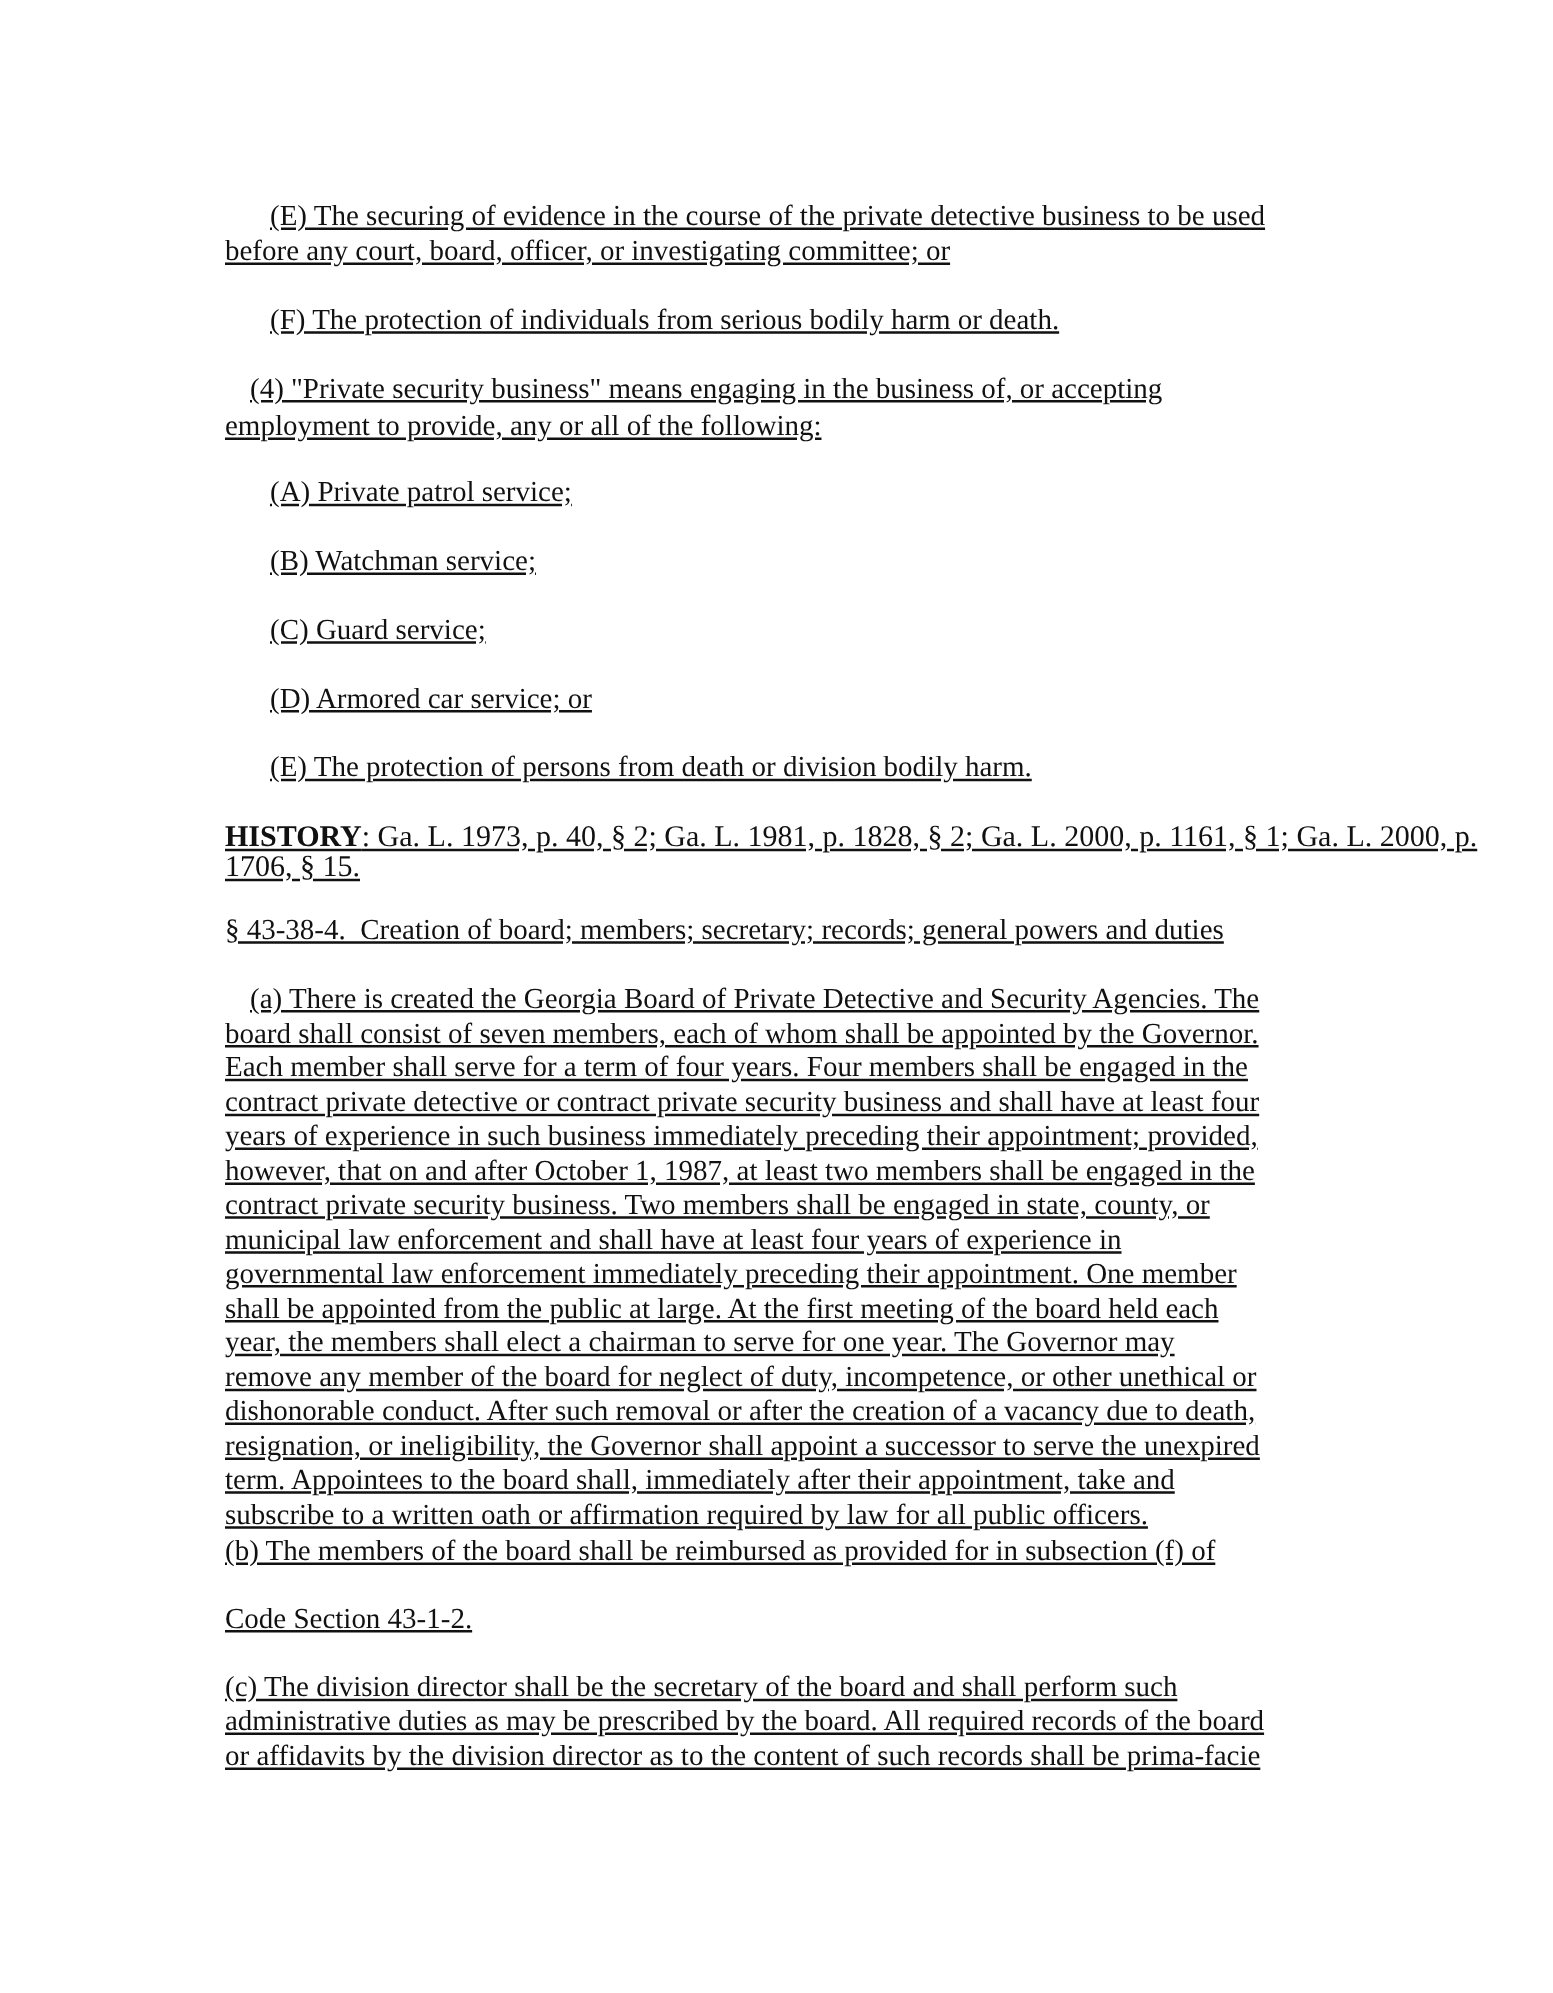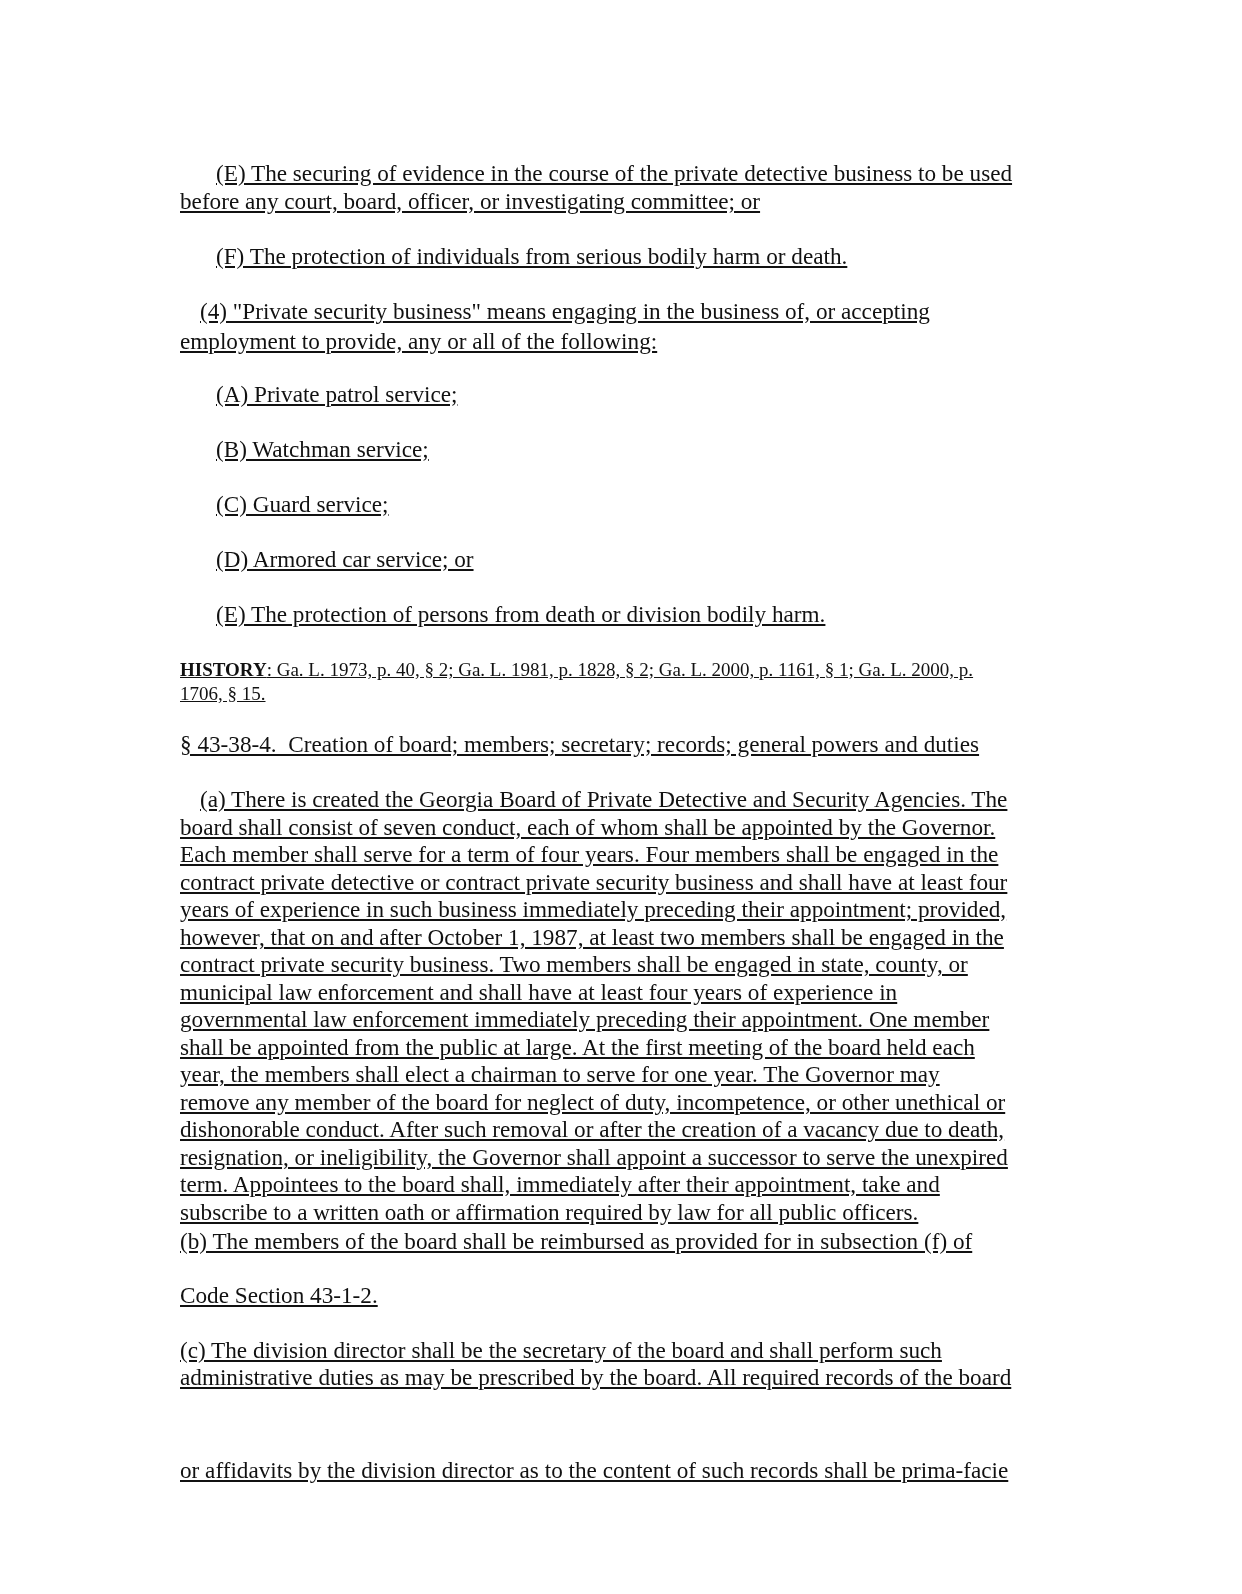--- a/index.html
+++ b/index.html
@@ -12,7 +12,7 @@
   .line { position: absolute; left: 0; white-space: pre; text-decoration: underline; }
   .ind1 { left: 36px; }
   .ind2 { left: 20px; }
-  .small { font-size: 19px; line-height: 24px; }
+  .small { font-size: 24px; line-height: 24px; }
   .bold { font-weight: bold; }
 </style>
 </head>

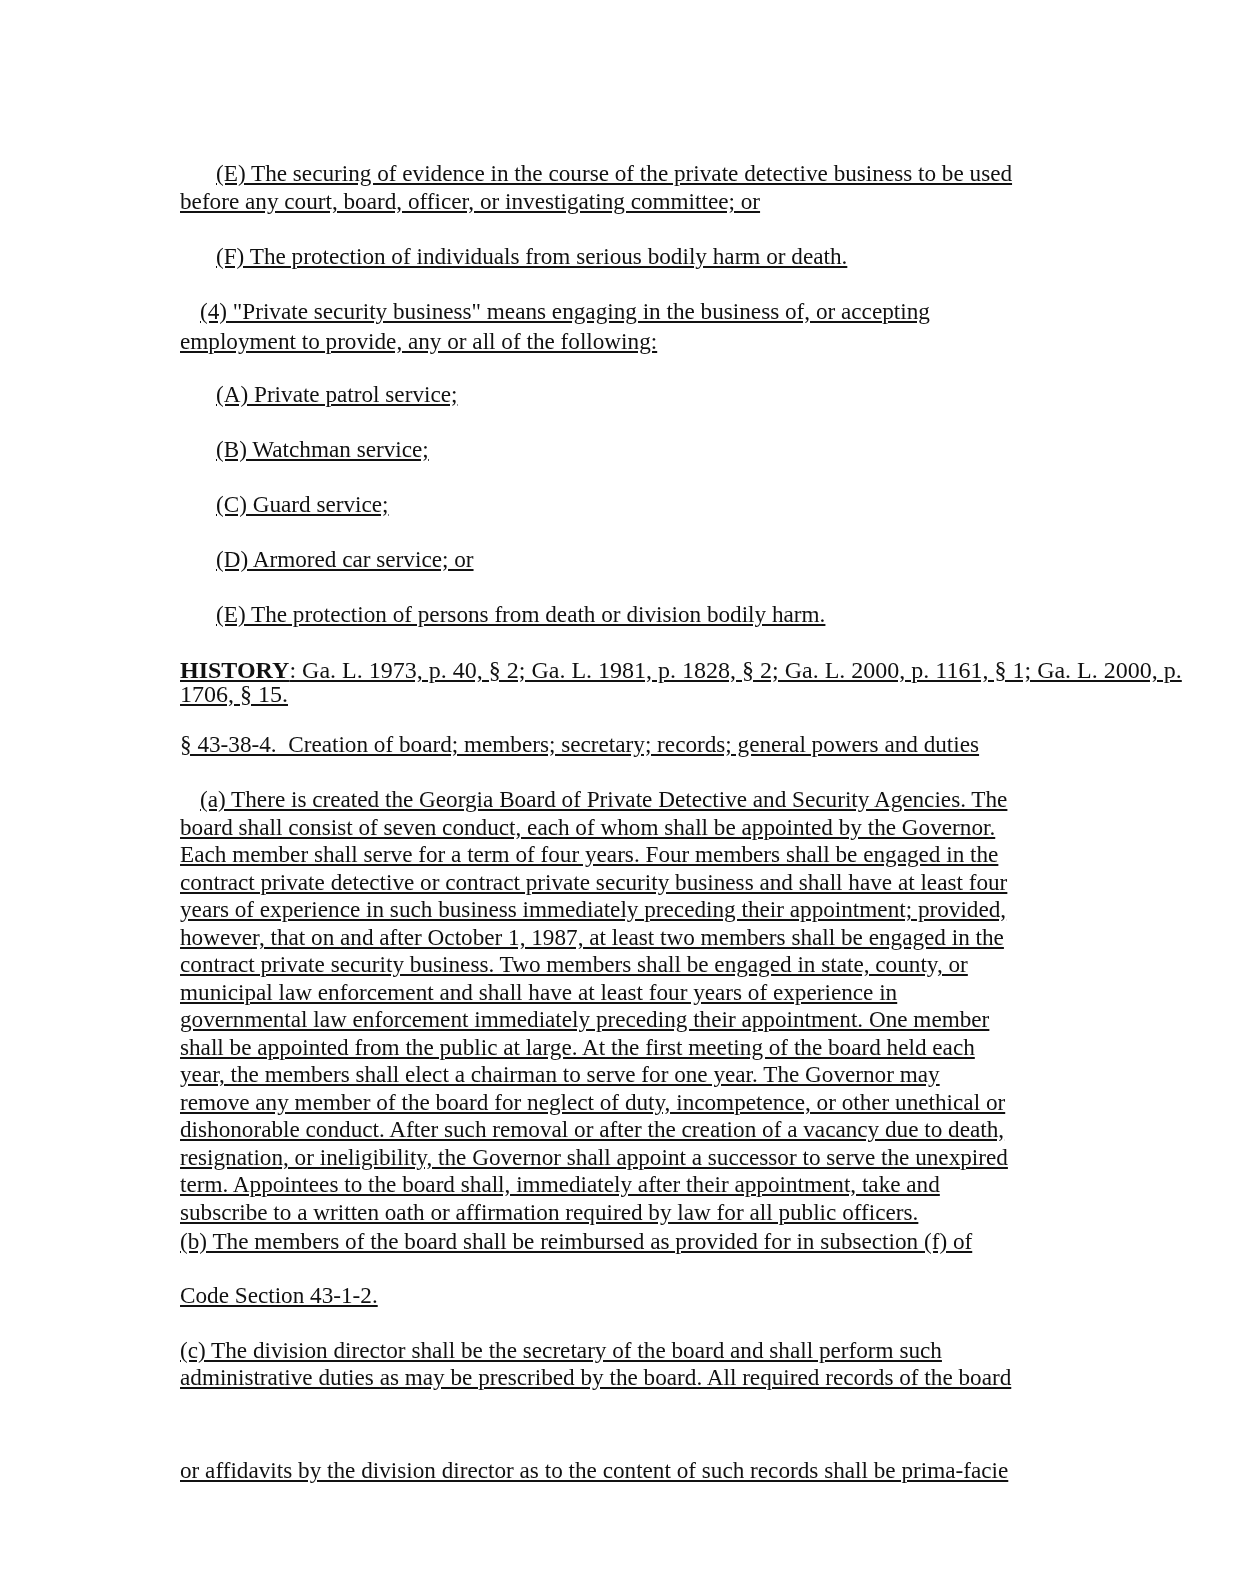--- a/index.html
+++ b/index.html
@@ -49,7 +49,7 @@
 
   <div>
     <div class="line ind2" style="top:626px">(a) There is created the Georgia Board of Private Detective and Security Agencies. The</div>
-    <div class="line" style="top:654px">board shall consist of seven conduct, each of whom shall be appointed by the Governor.</div>
+    <div class="line" style="top:654px">board shall consist of seven members, each of whom shall be appointed by the Governor.</div>
     <div class="line" style="top:681px">Each member shall serve for a term of four years. Four members shall be engaged in the</div>
     <div class="line" style="top:709px">contract private detective or contract private security business and shall have at least four</div>
     <div class="line" style="top:736px">years of experience in such business immediately preceding their appointment; provided,</div>

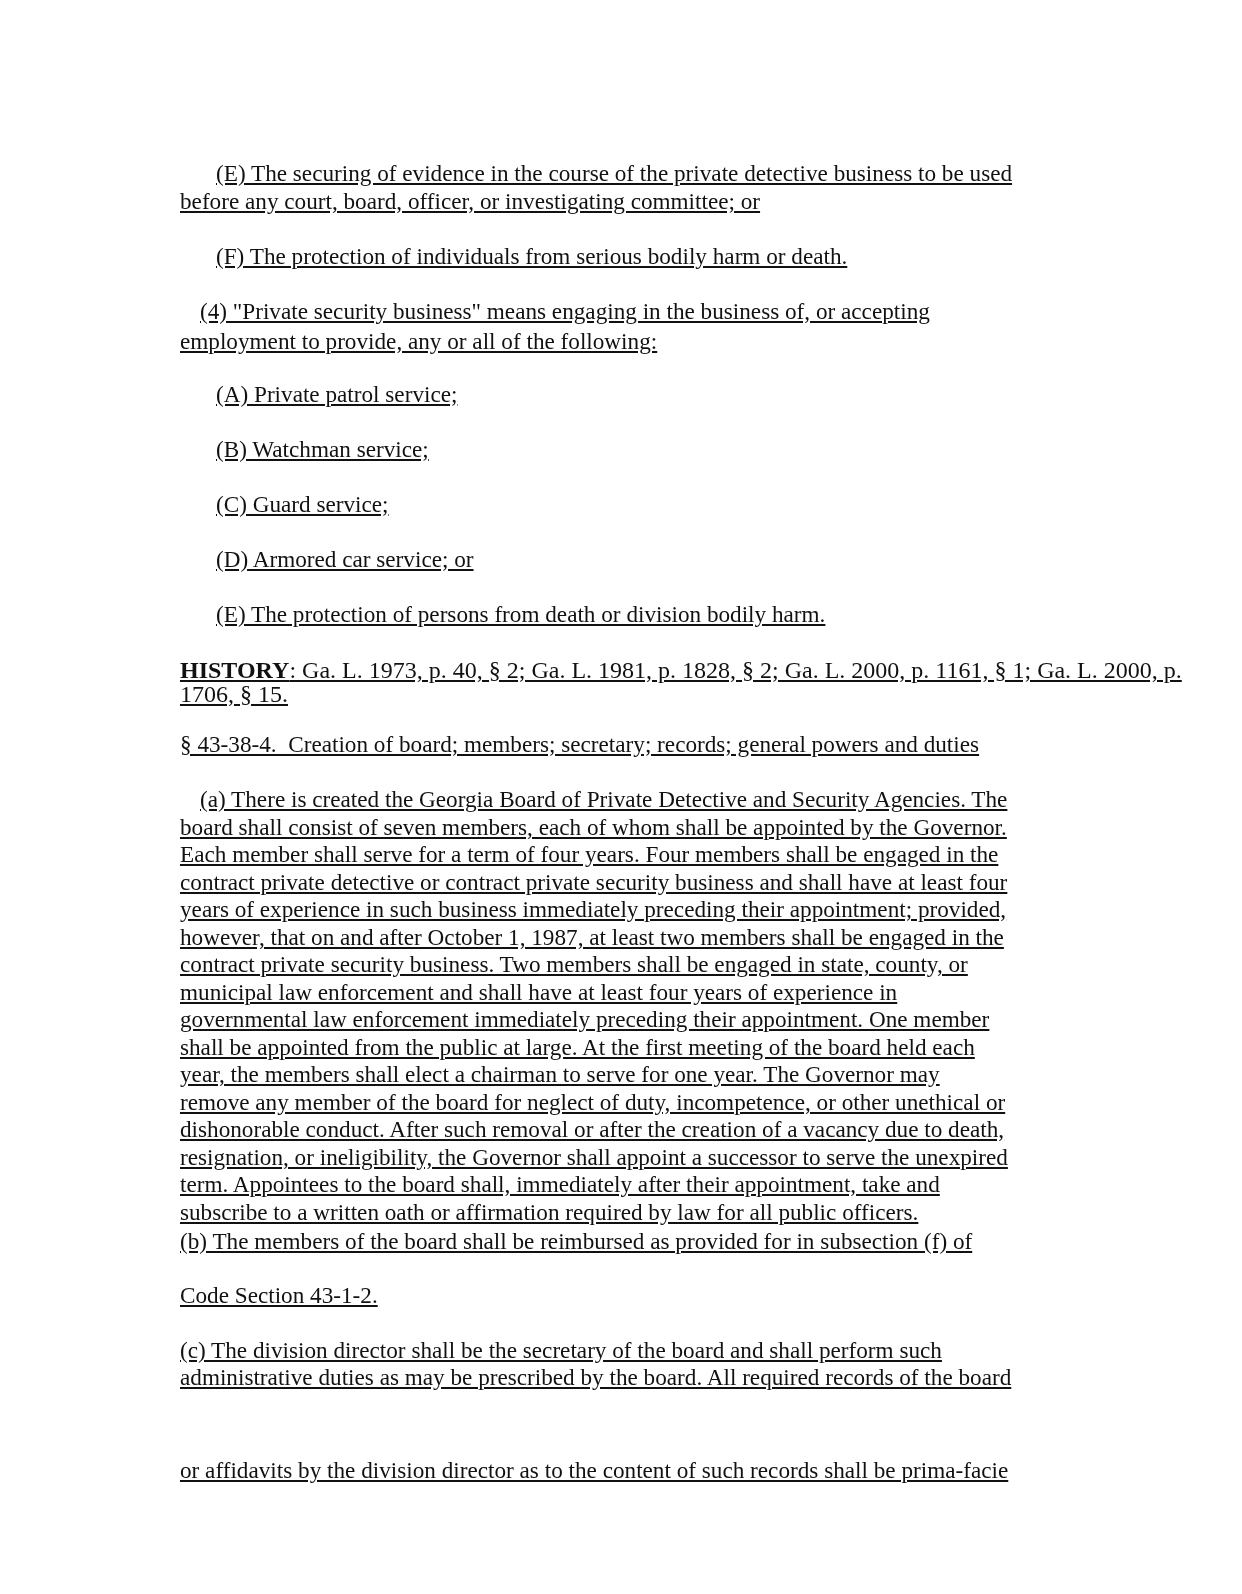--- a/index.html
+++ b/index.html
@@ -74,7 +74,7 @@
   <div>
     <div class="line" style="top:1177px">(c) The division director shall be the secretary of the board and shall perform such</div>
     <div class="line" style="top:1204px">administrative duties as may be prescribed by the board. All required records of the board</div>
-    <div class="line" style="top:1297px">or affidavits by the division director as to the content of such records shall be prima-facie</div>
+    <div class="line" style="top:1232px">or affidavits by the division director as to the content of such records shall be prima-facie</div>
   </div>
 </div>
 

